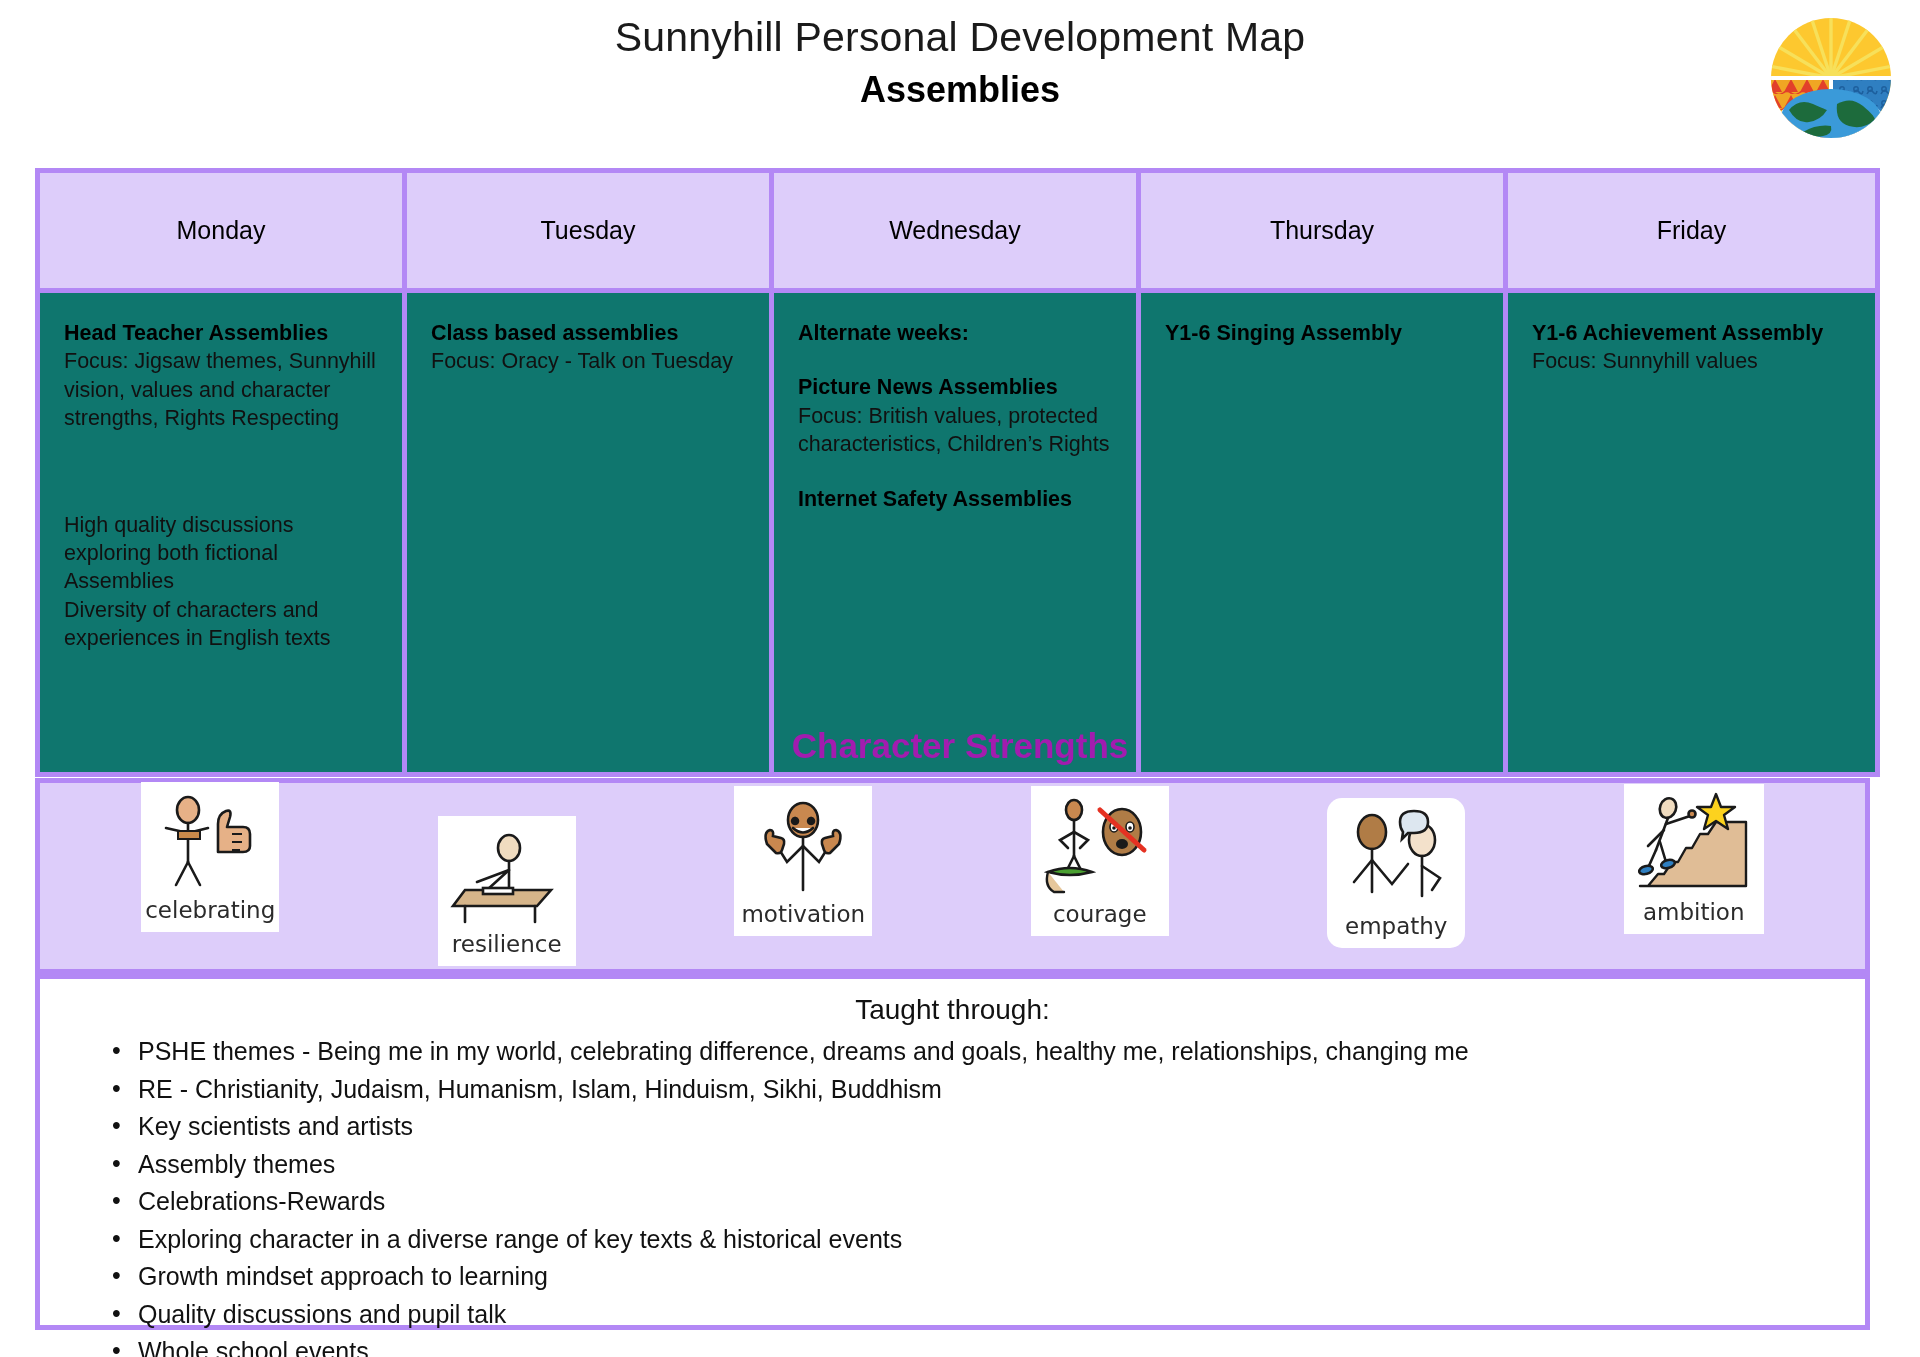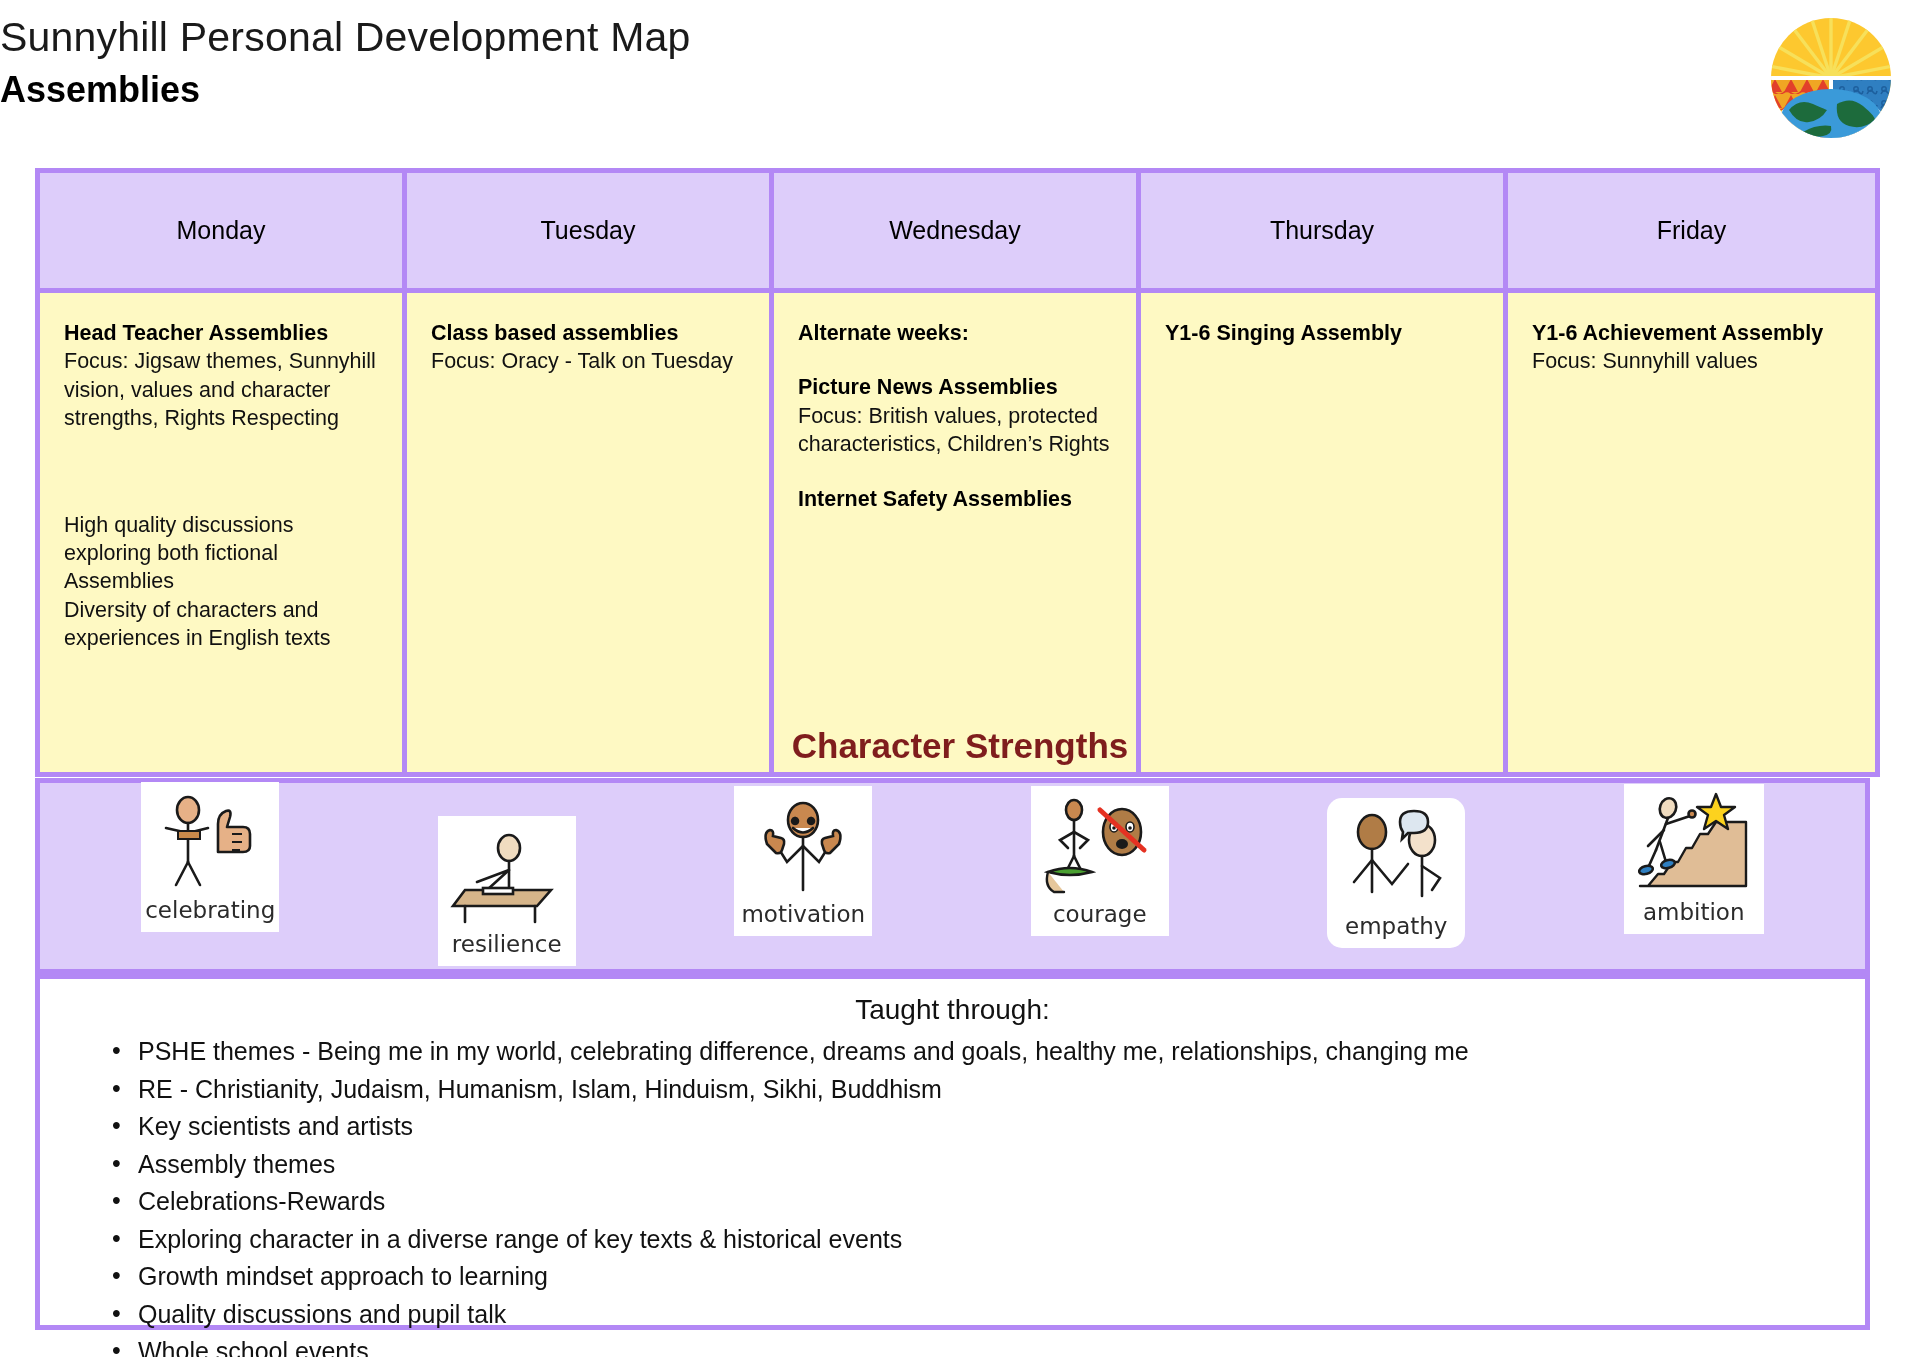--- a/index.html
+++ b/index.html
@@ -27,7 +27,7 @@
     left: 0;
     right: 0;
     top: 12px;
-    text-align: left;
+    text-align: center;
   }
   .title-main {
     font-size: 41px;

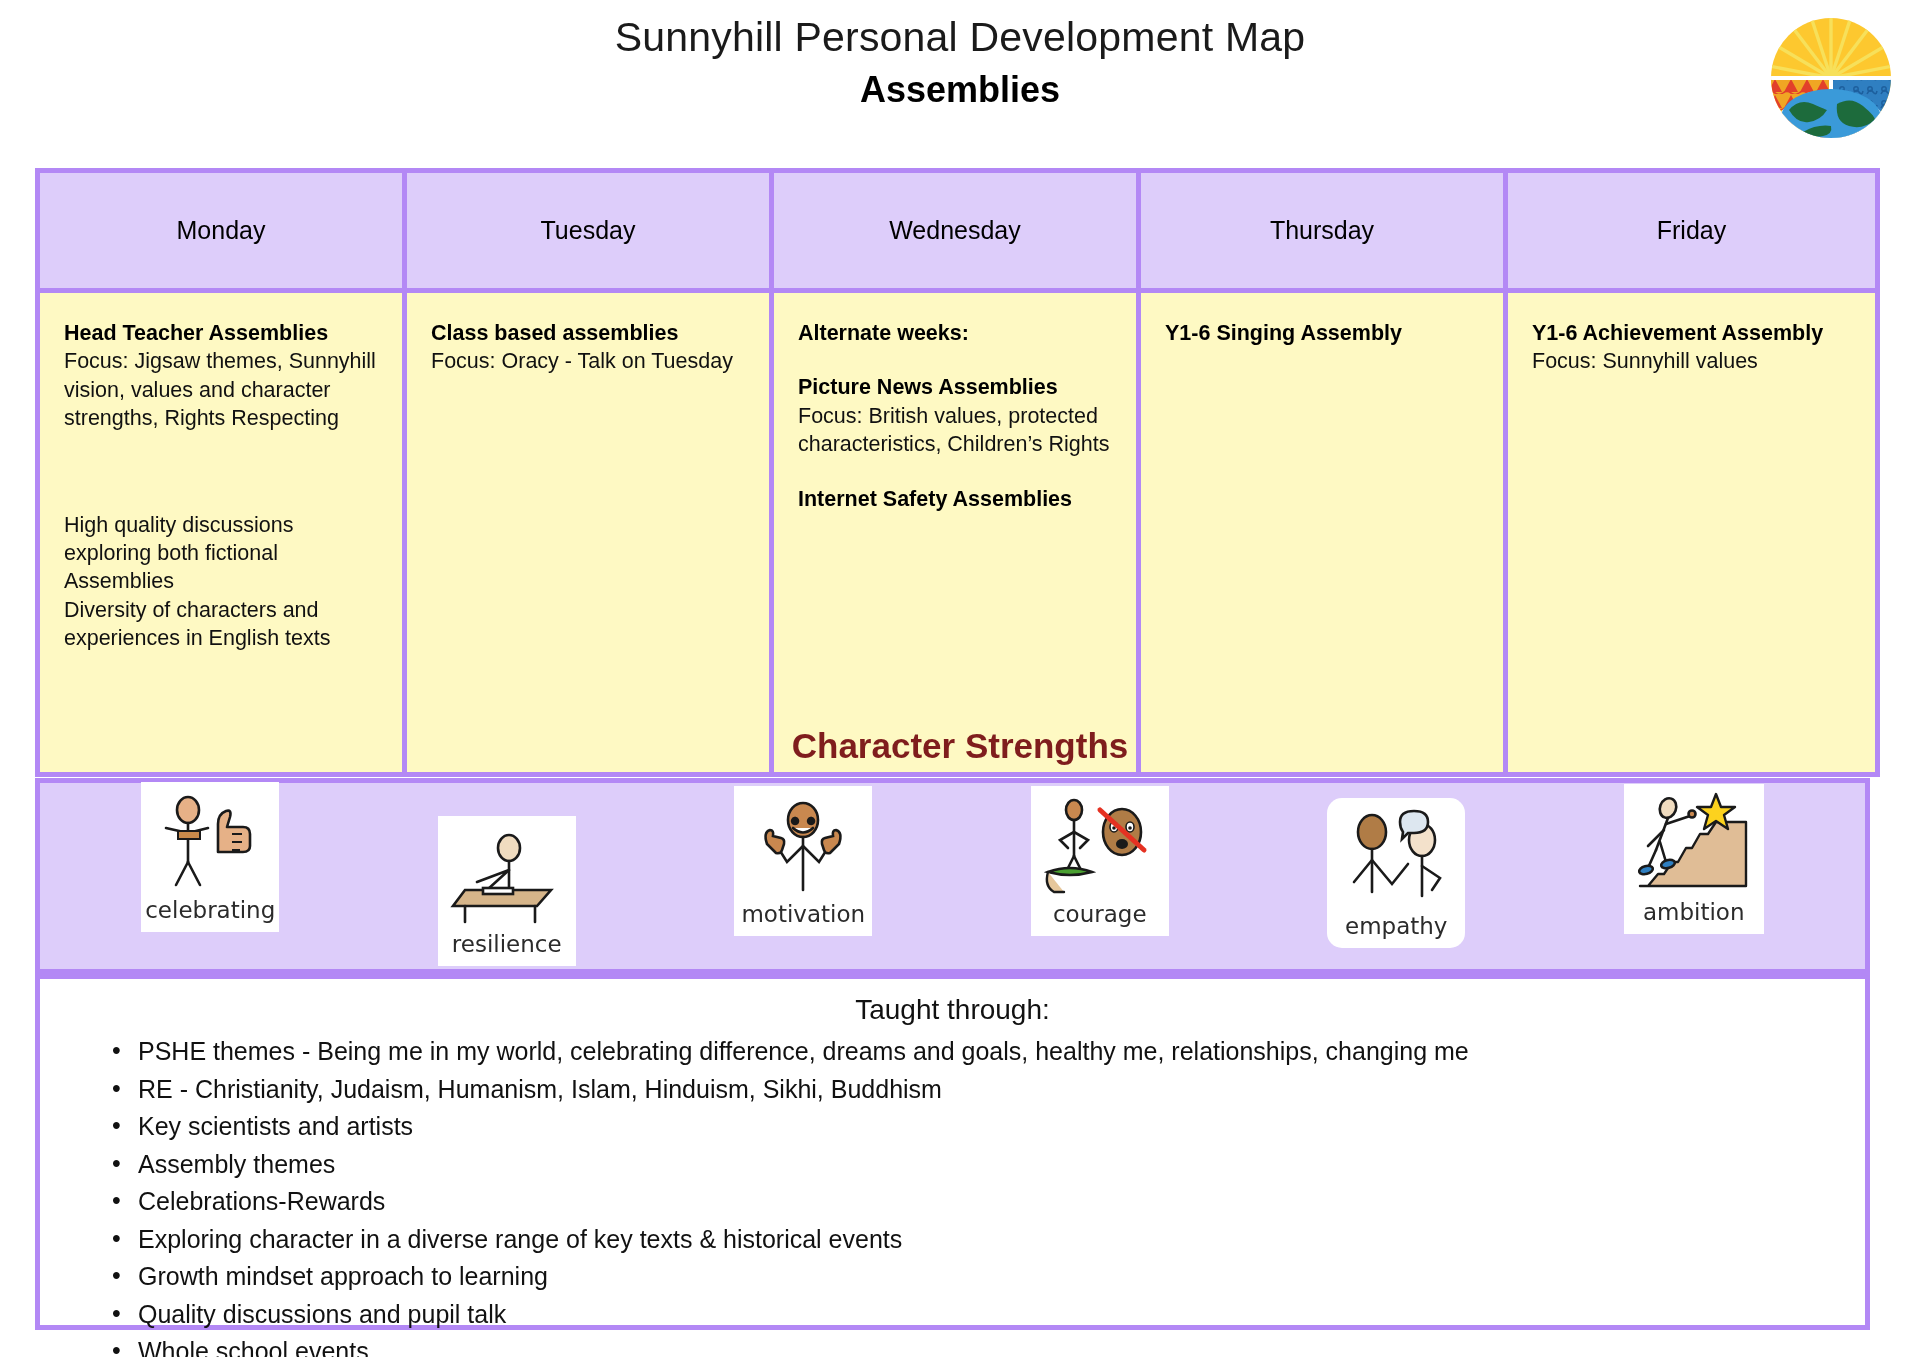--- a/index.html
+++ b/index.html
@@ -82,7 +82,7 @@
     vertical-align: top;
     padding: 26px 24px 18px 24px;
     height: 435px;
-    background: #fef9c3;
+    background: #0f766e;
   }
   table.week td:last-child { border-right: none; }
 

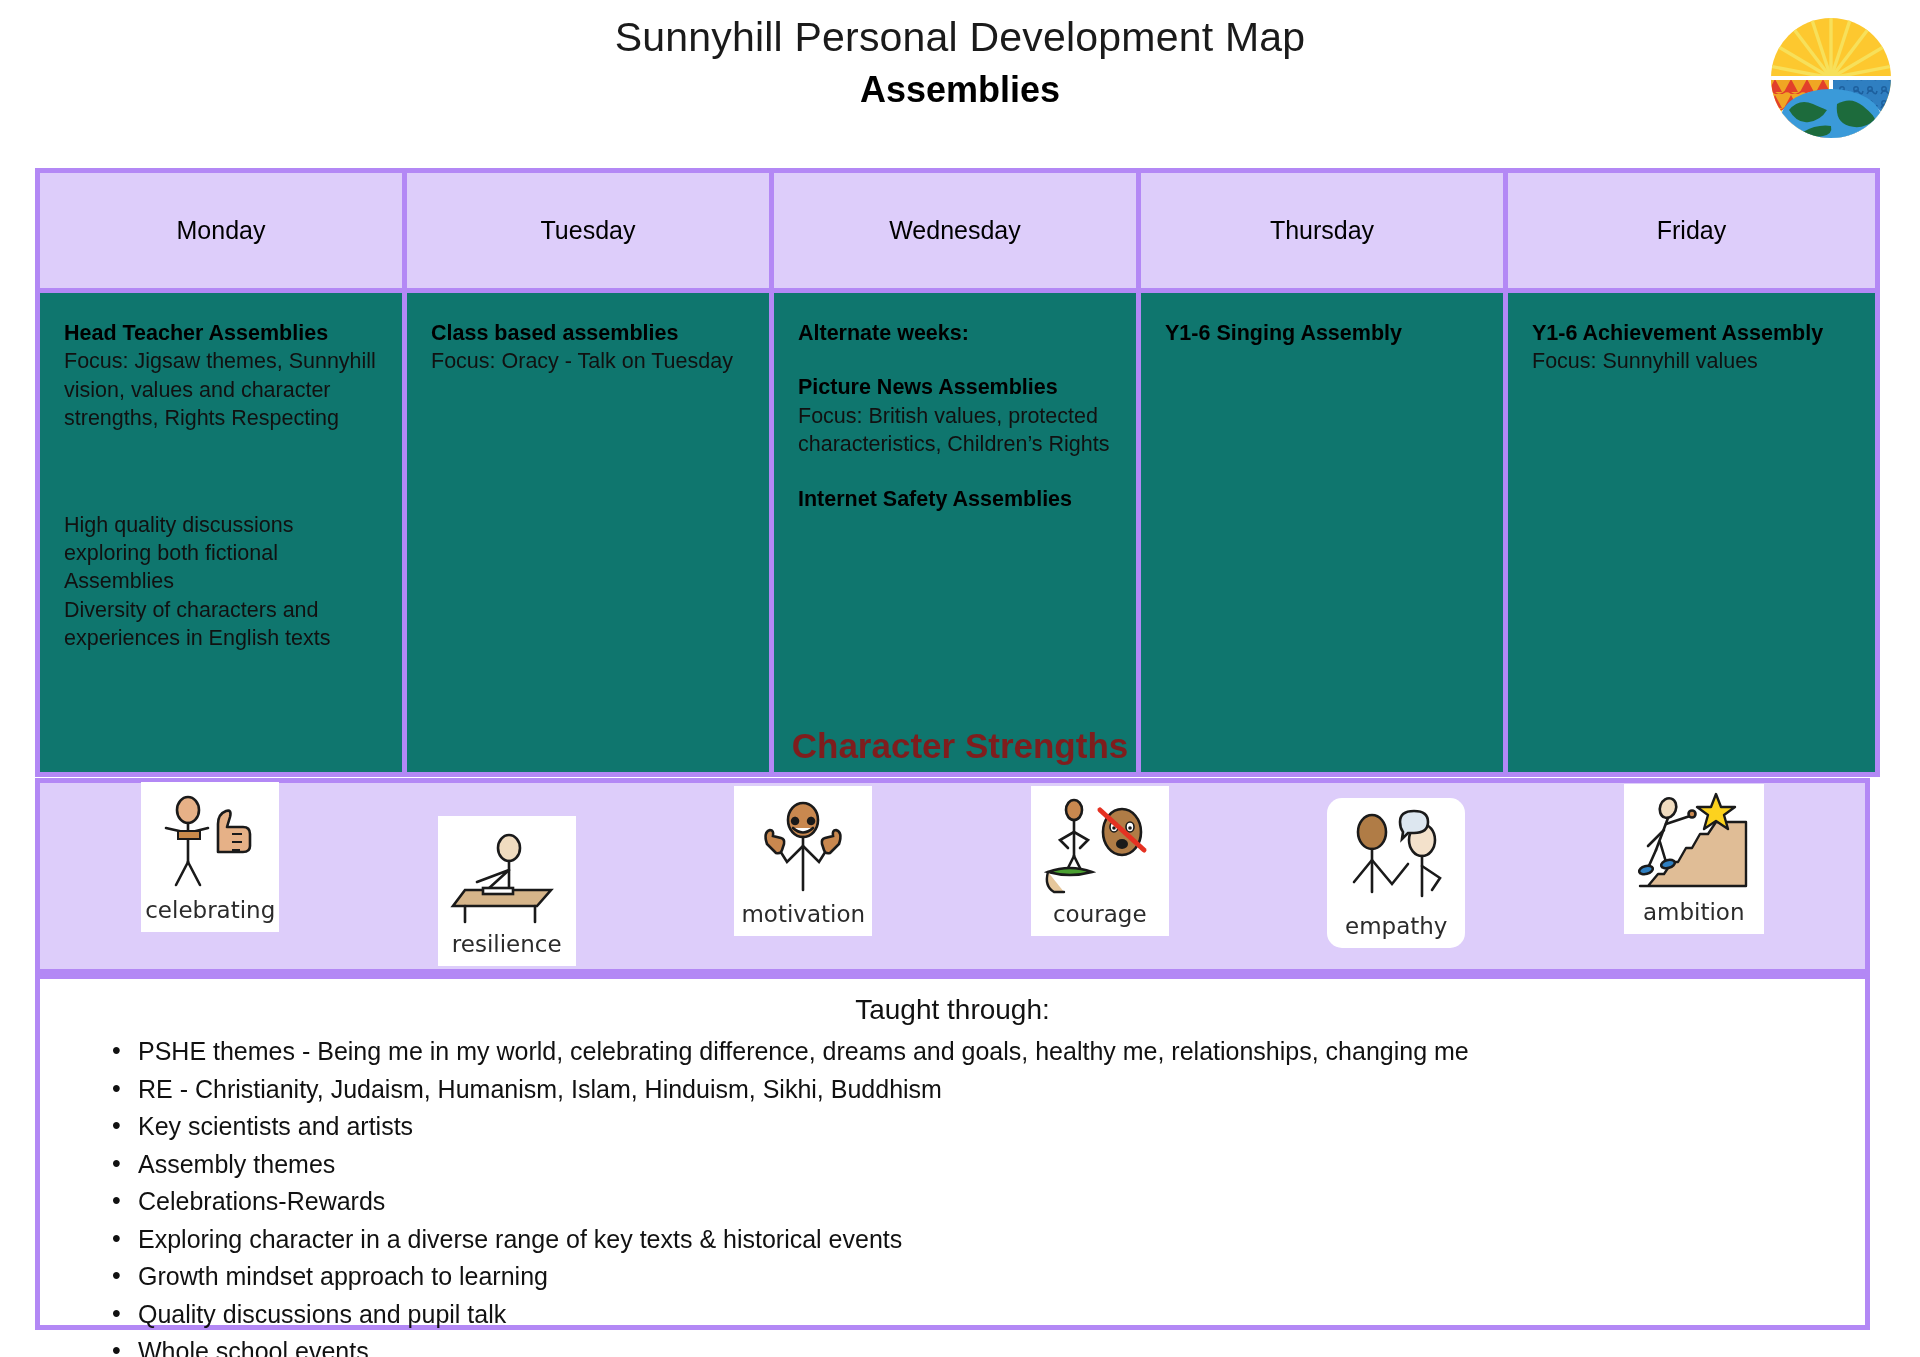--- a/index.html
+++ b/index.html
@@ -110,7 +110,7 @@
     text-align: center;
     font-size: 35px;
     font-weight: 700;
-    color: #7f1d1d;
+    color: #a21caf;
     z-index: 5;
     line-height: 1;
   }

